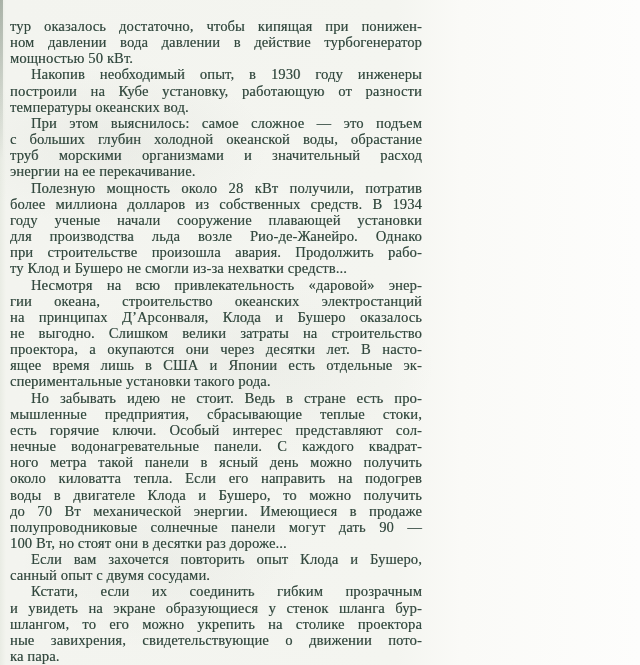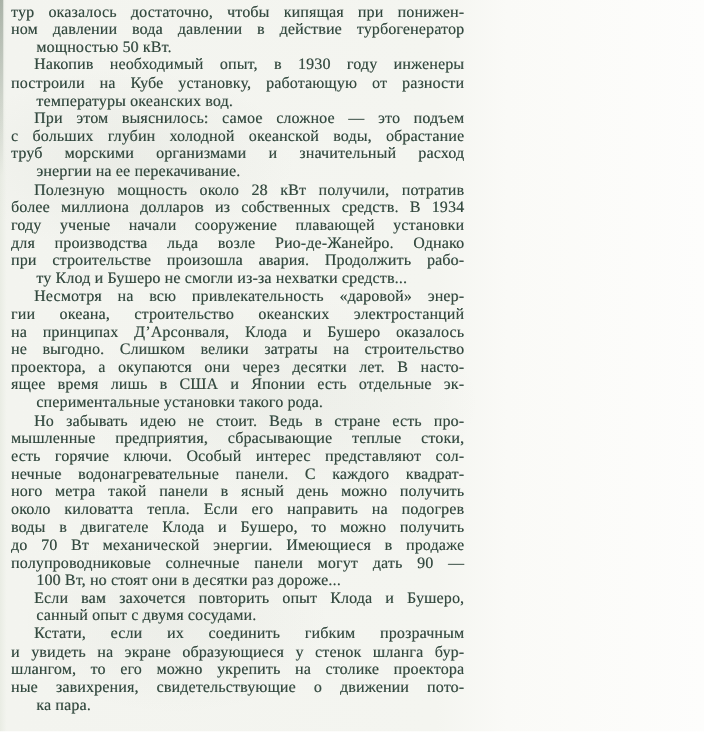--- a/index.html
+++ b/index.html
@@ -25,7 +25,7 @@
     background:linear-gradient(180deg,rgba(105,120,105,0.50),rgba(105,120,105,0));
   }
   .text-col{
-    position:absolute;left:10px;top:3px;width:412px;
+    position:absolute;left:10px;top:18px;width:412px;
     color:#33493f;
   }
   .line{

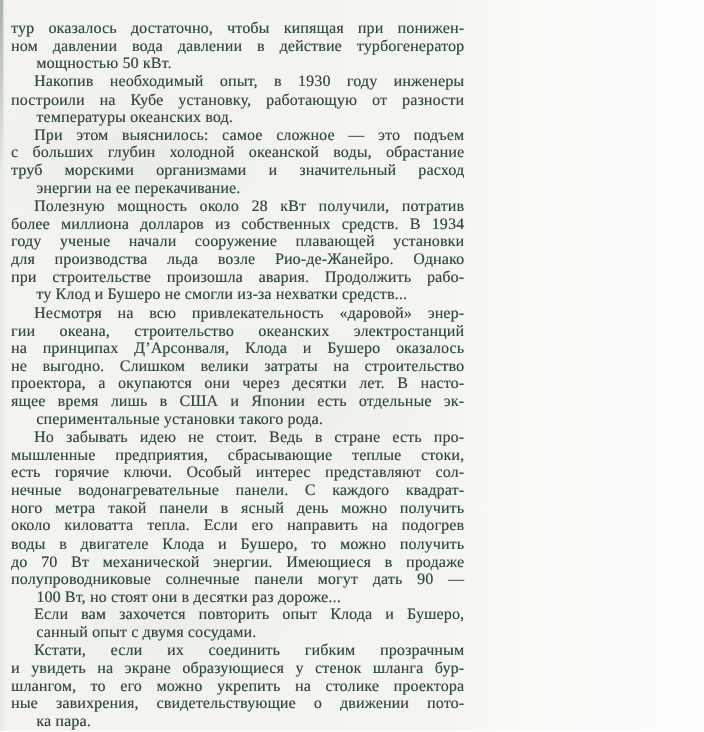--- a/index.html
+++ b/index.html
@@ -36,7 +36,7 @@
     text-align-last:justify;
     text-shadow:0.3px 0 0 rgba(51,73,63,0.55);
   }
-  .line.last{ text-align-last:left;margin-left:23px; }
+  .line.last{ text-align-last:left; }
   .line.indent{ padding-left:21px; }
 </style>
 </head>

